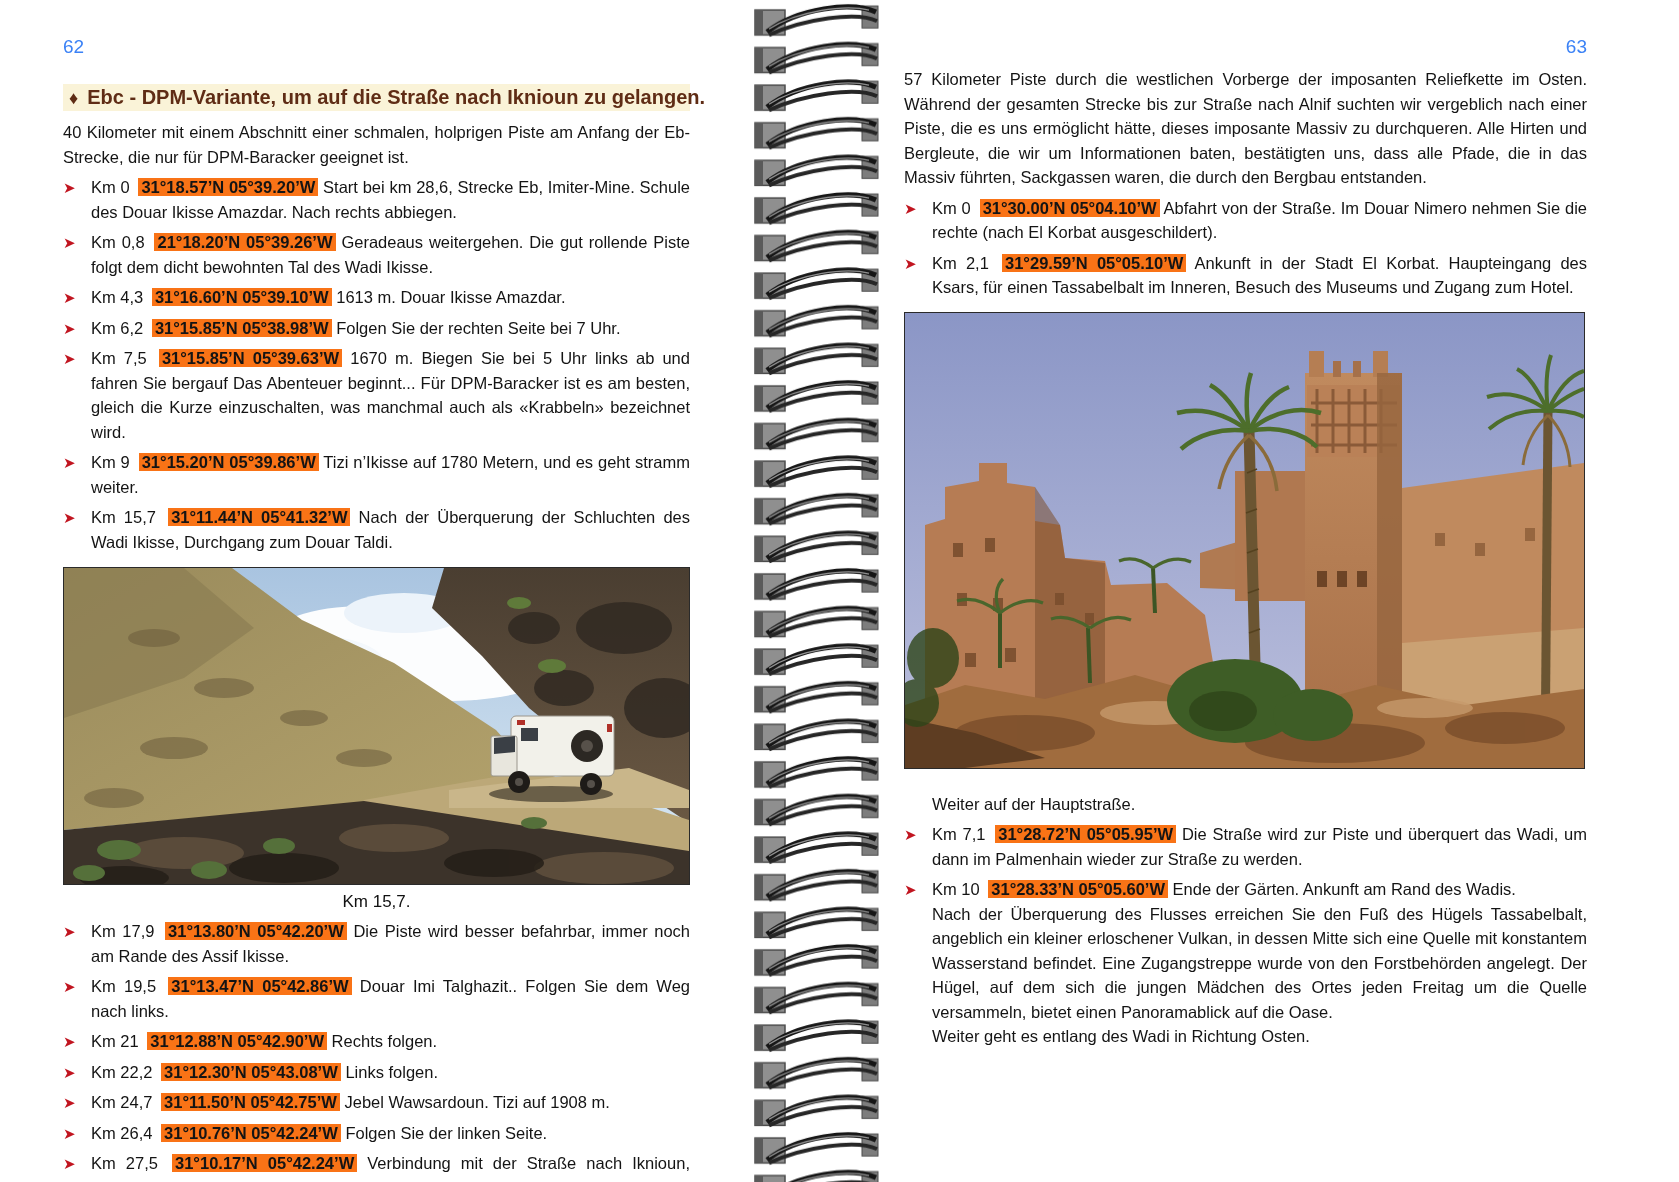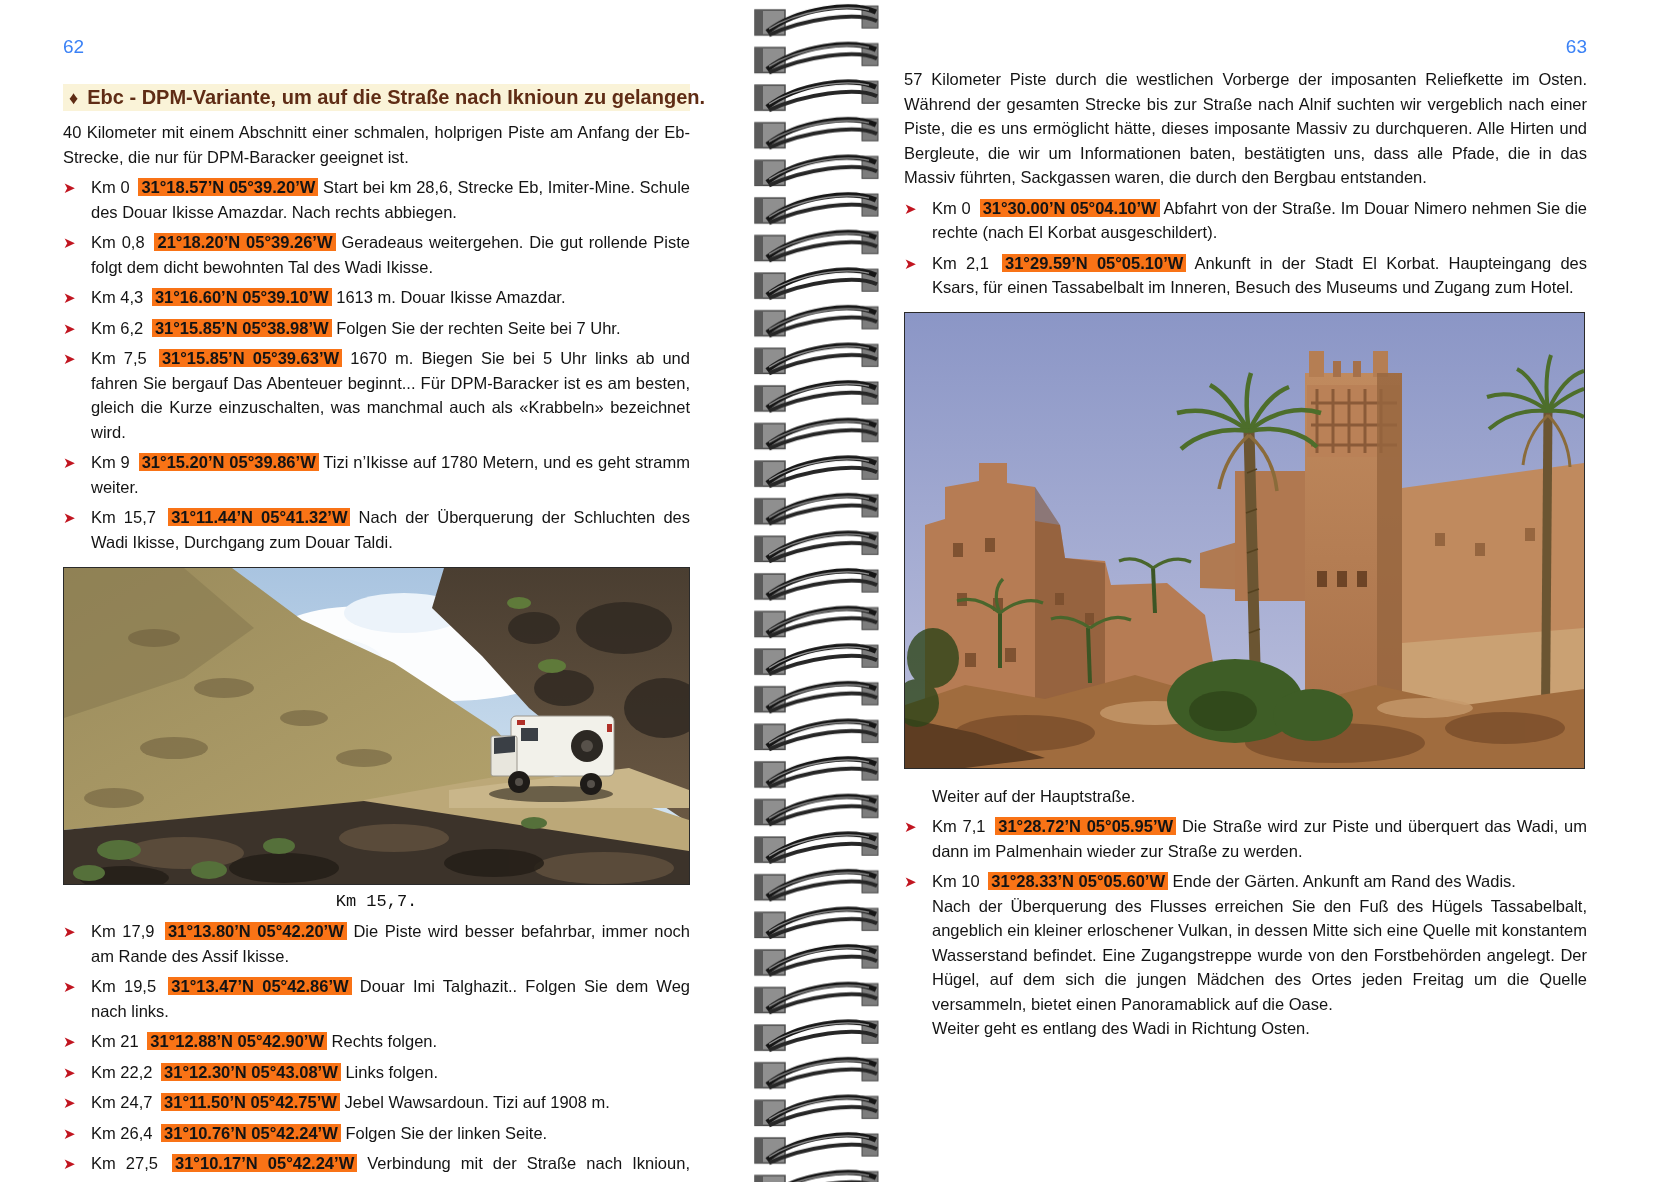--- a/index.html
+++ b/index.html
@@ -34,7 +34,7 @@
     font-family:Liberation Mono, monospace;font-size:17px;line-height:22px;
     text-align:center;margin-top:6px;color:#111;
   }
-  .note{margin-top:15px;padding-left:28px;font-size:16.5px;line-height:24.5px;}
+  .note{margin-top:23px;padding-left:28px;font-size:16.5px;line-height:24.5px;}
   .spine{position:absolute;left:695px;top:0;width:190px;height:1182px;}
 </style>
 </head>

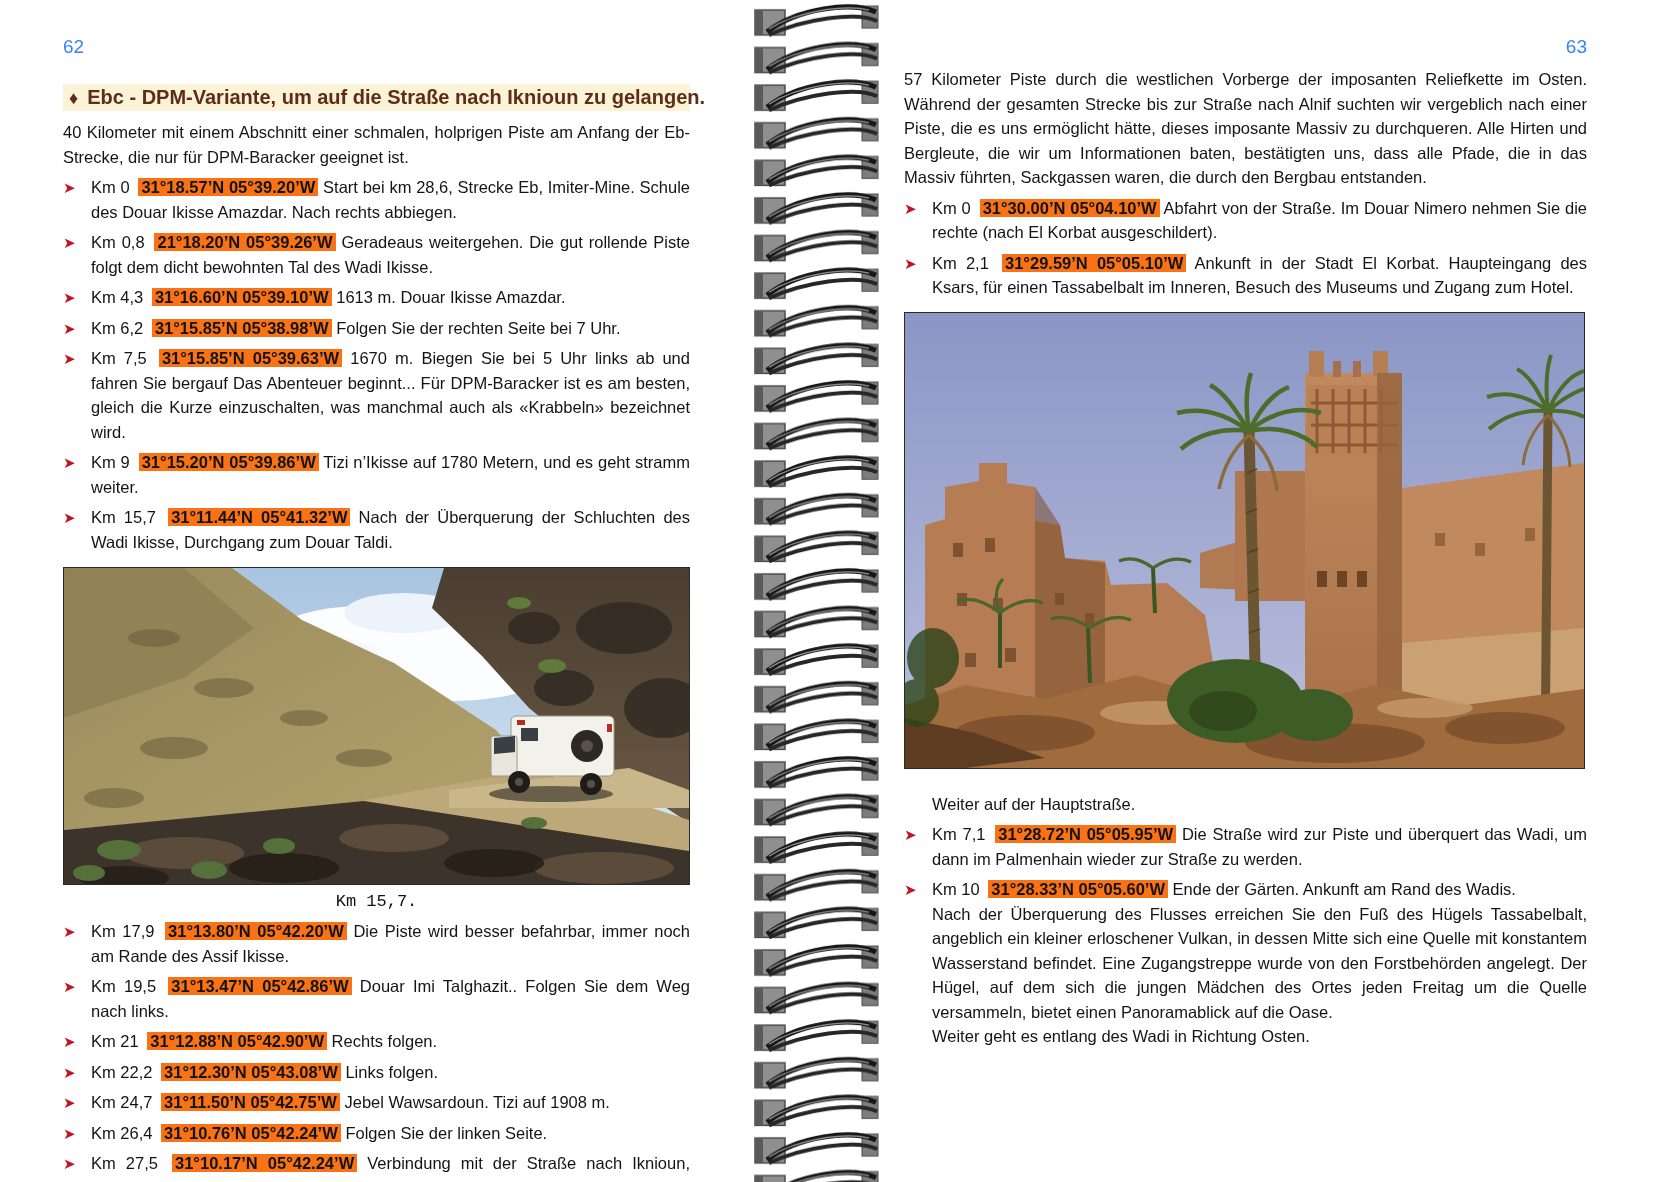--- a/index.html
+++ b/index.html
@@ -31,7 +31,7 @@
   .photo-frame.left-photo{margin-top:13px;width:625px;height:316px;}
   .photo-frame.right-photo{margin-top:12px;width:679px;height:455px;}
   .photo-caption{
-    font-family:Liberation Mono, monospace;font-size:17px;line-height:22px;
+    font-family:Liberation Sans, sans-serif;font-size:17px;line-height:22px;
     text-align:center;margin-top:6px;color:#111;
   }
   .note{margin-top:23px;padding-left:28px;font-size:16.5px;line-height:24.5px;}

